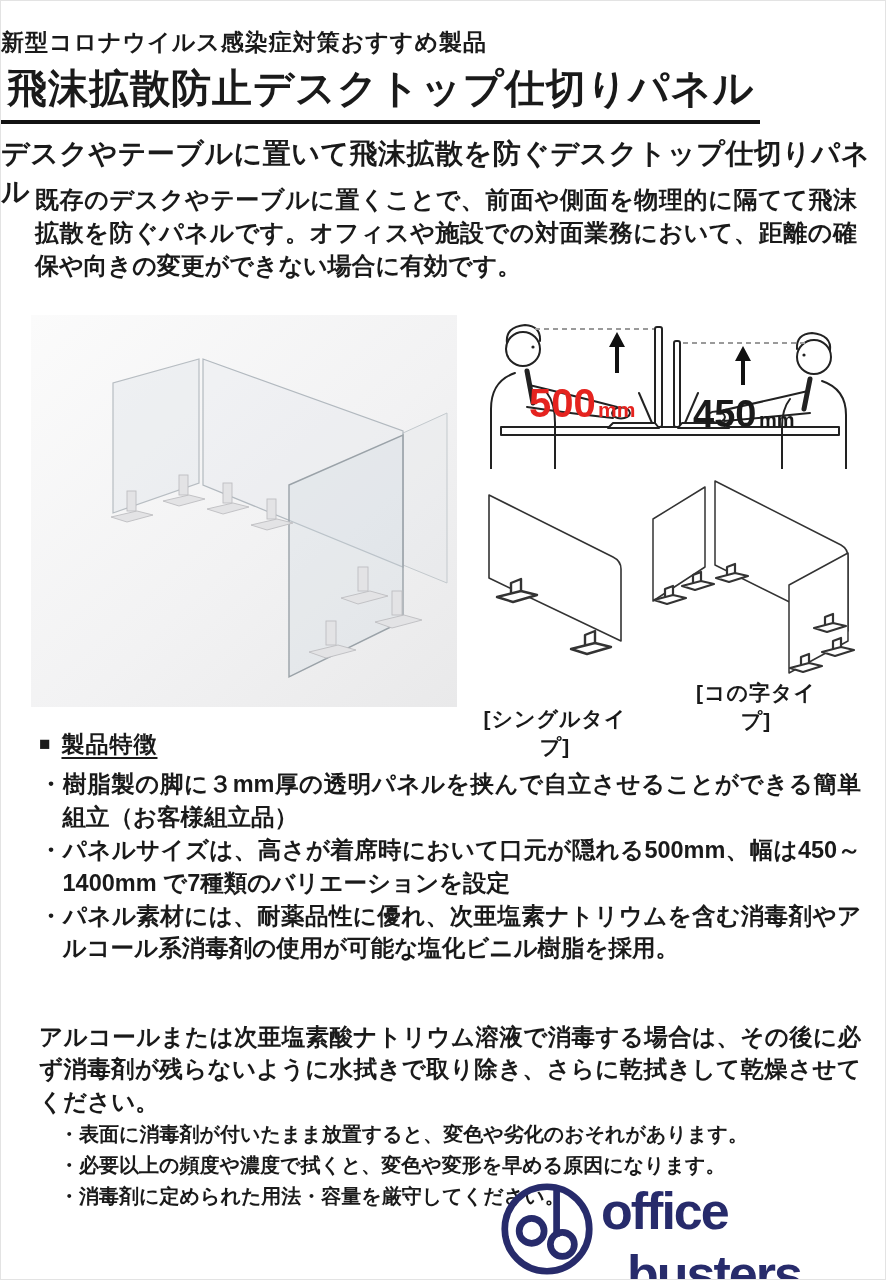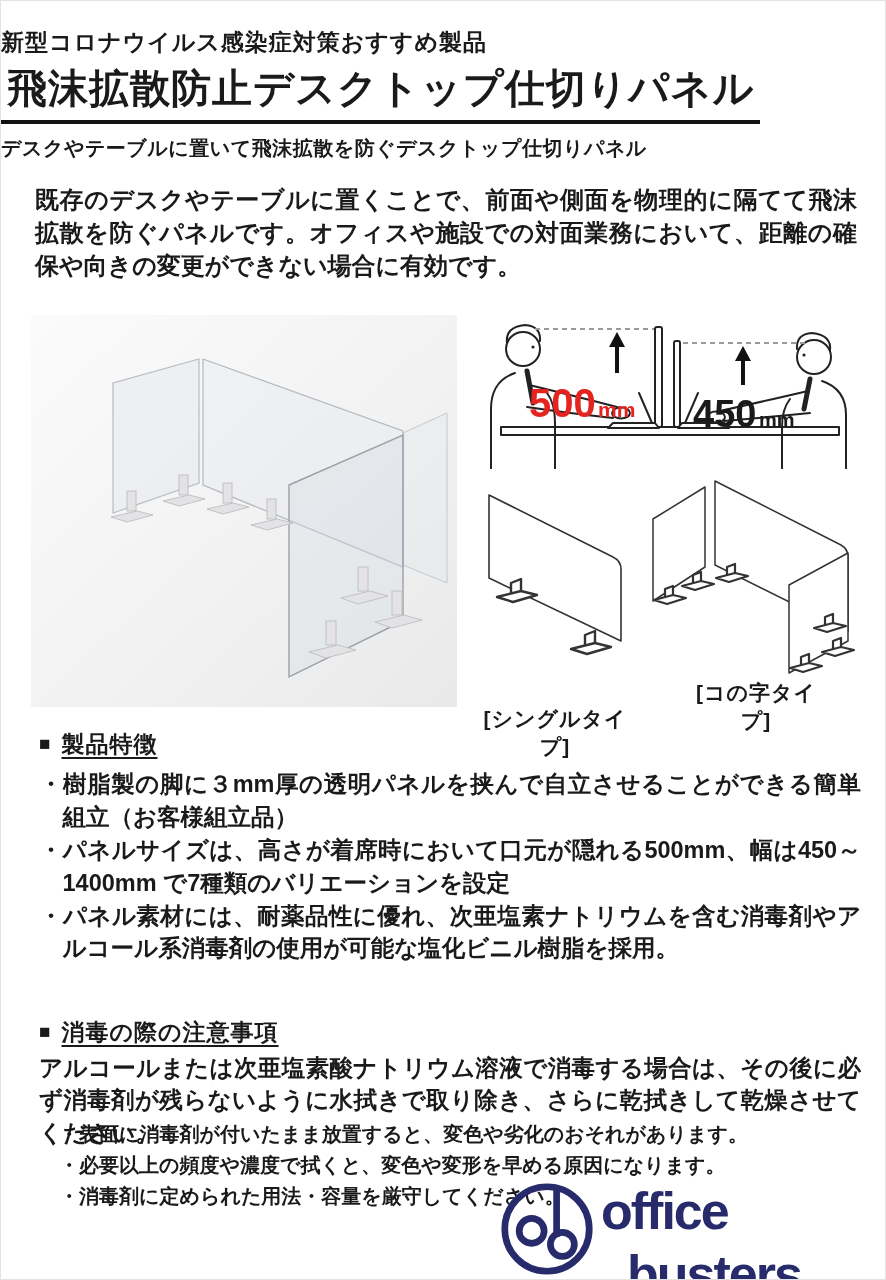--- a/index.html
+++ b/index.html
@@ -29,7 +29,7 @@
   }
   .doc-subtitle{
     position:absolute;left:0;top:134px;width:100%;
-    font-size:20px;font-weight:bold;letter-spacing:0.5px;
+    font-size:28px;font-weight:bold;letter-spacing:0.5px;
   }
   .intro{
     position:absolute;left:34px;top:182px;width:822px;

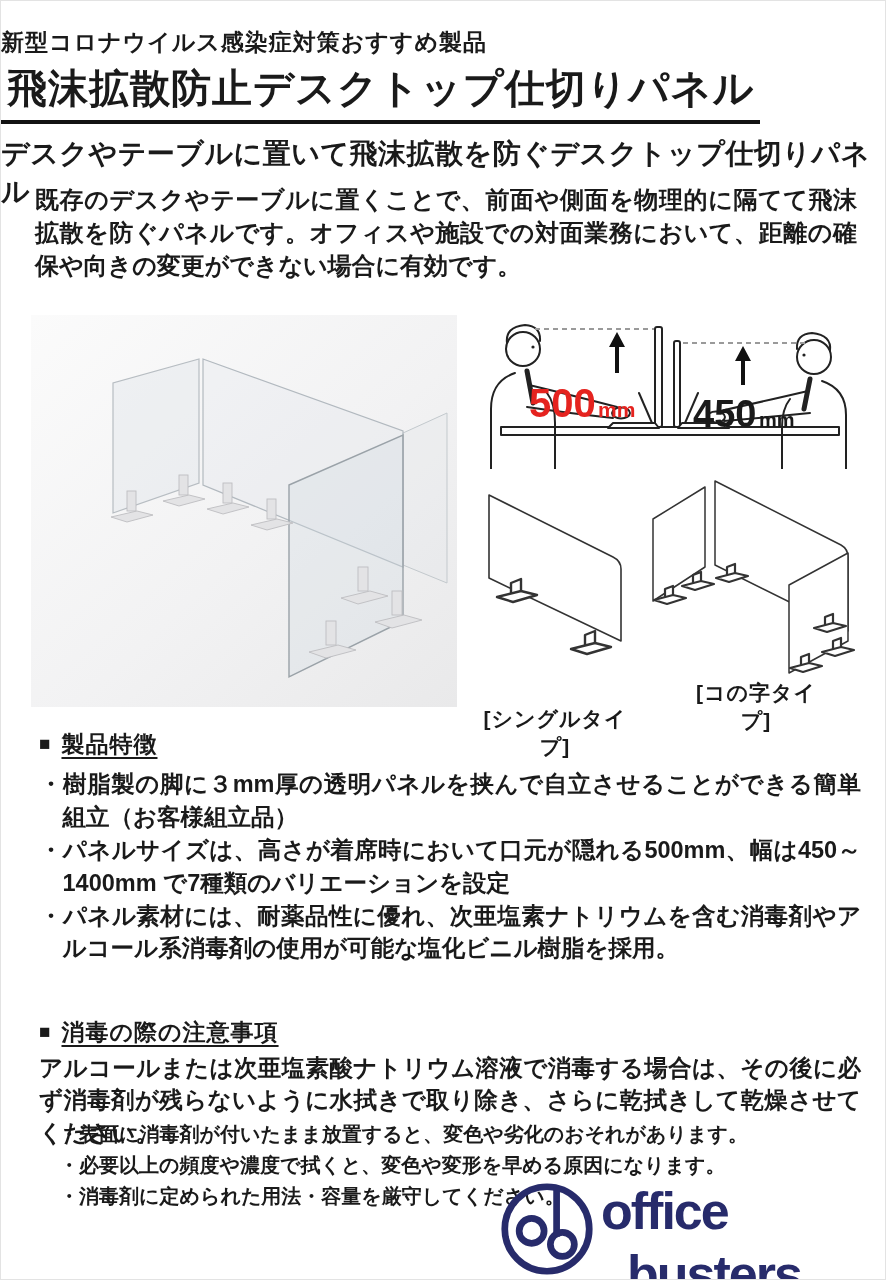--- a/index.html
+++ b/index.html
@@ -289,9 +289,6 @@
 
 
   <div class="disinfect">
-    <div class="section-heading">
-      <span class="marker">■</span><span class="h-text">消毒の際の注意事項</span>
-    </div>
     <div class="body-text">アルコールまたは次亜塩素酸ナトリウム溶液で消毒する場合は、その後に必ず消毒剤が残らないように水拭きで取り除き、さらに乾拭きして乾燥させてください。</div>
   </div>
 

